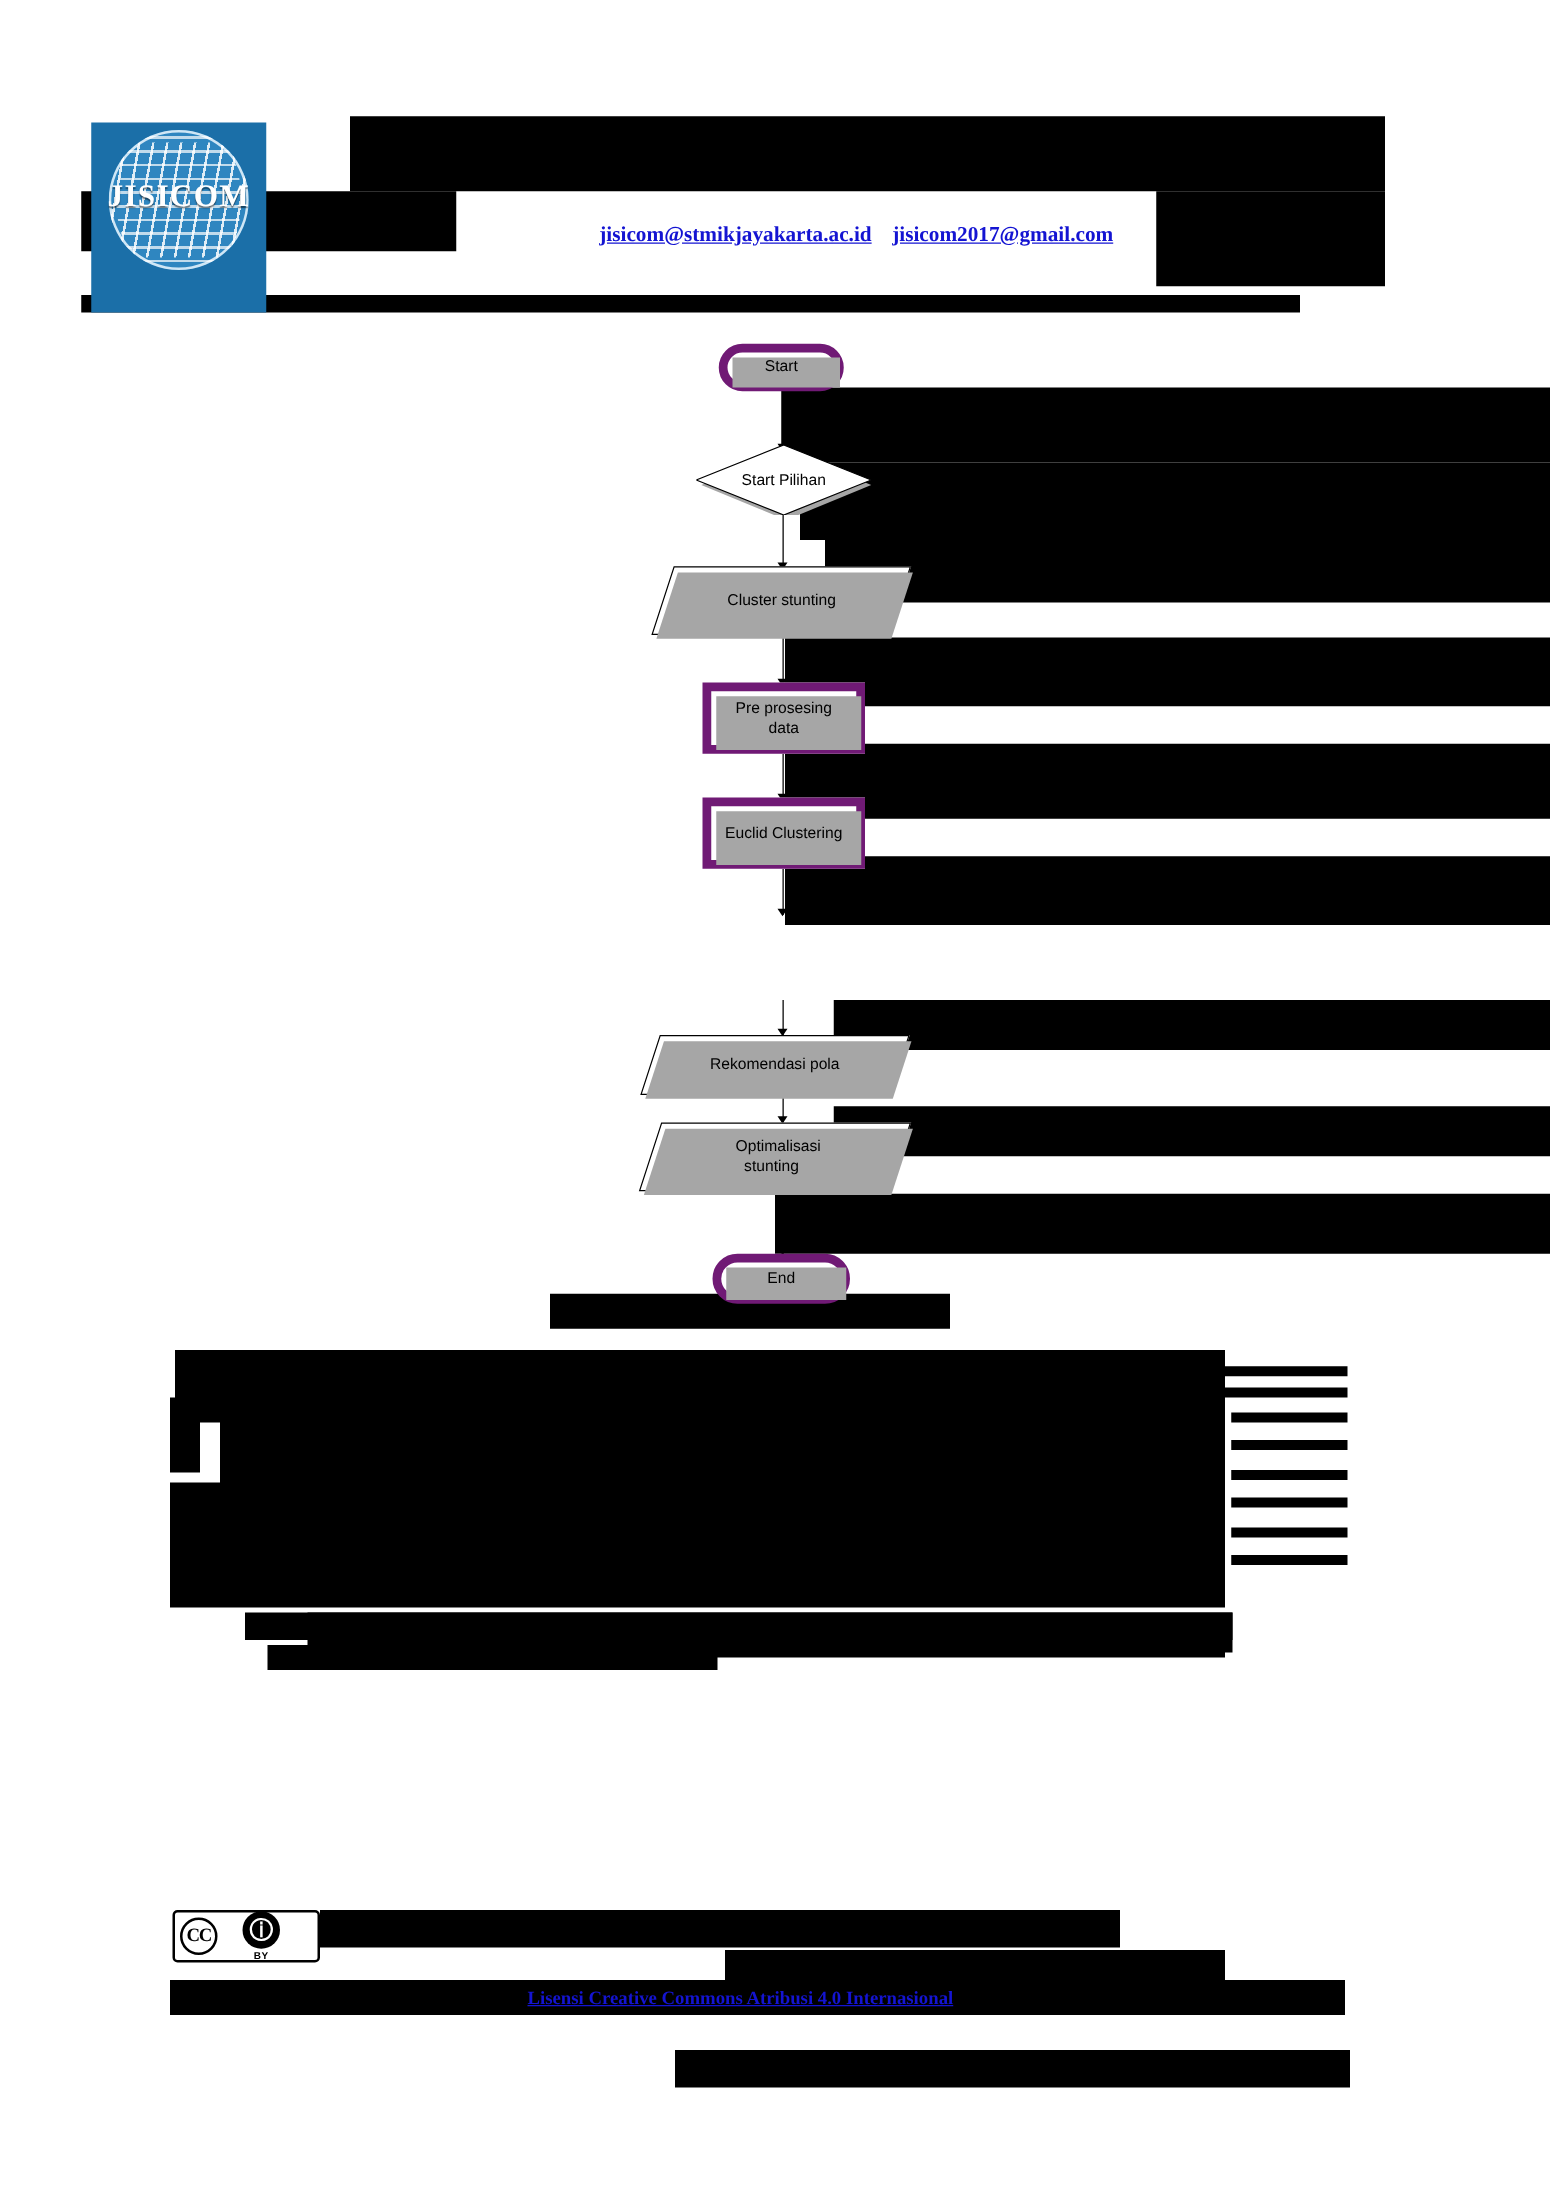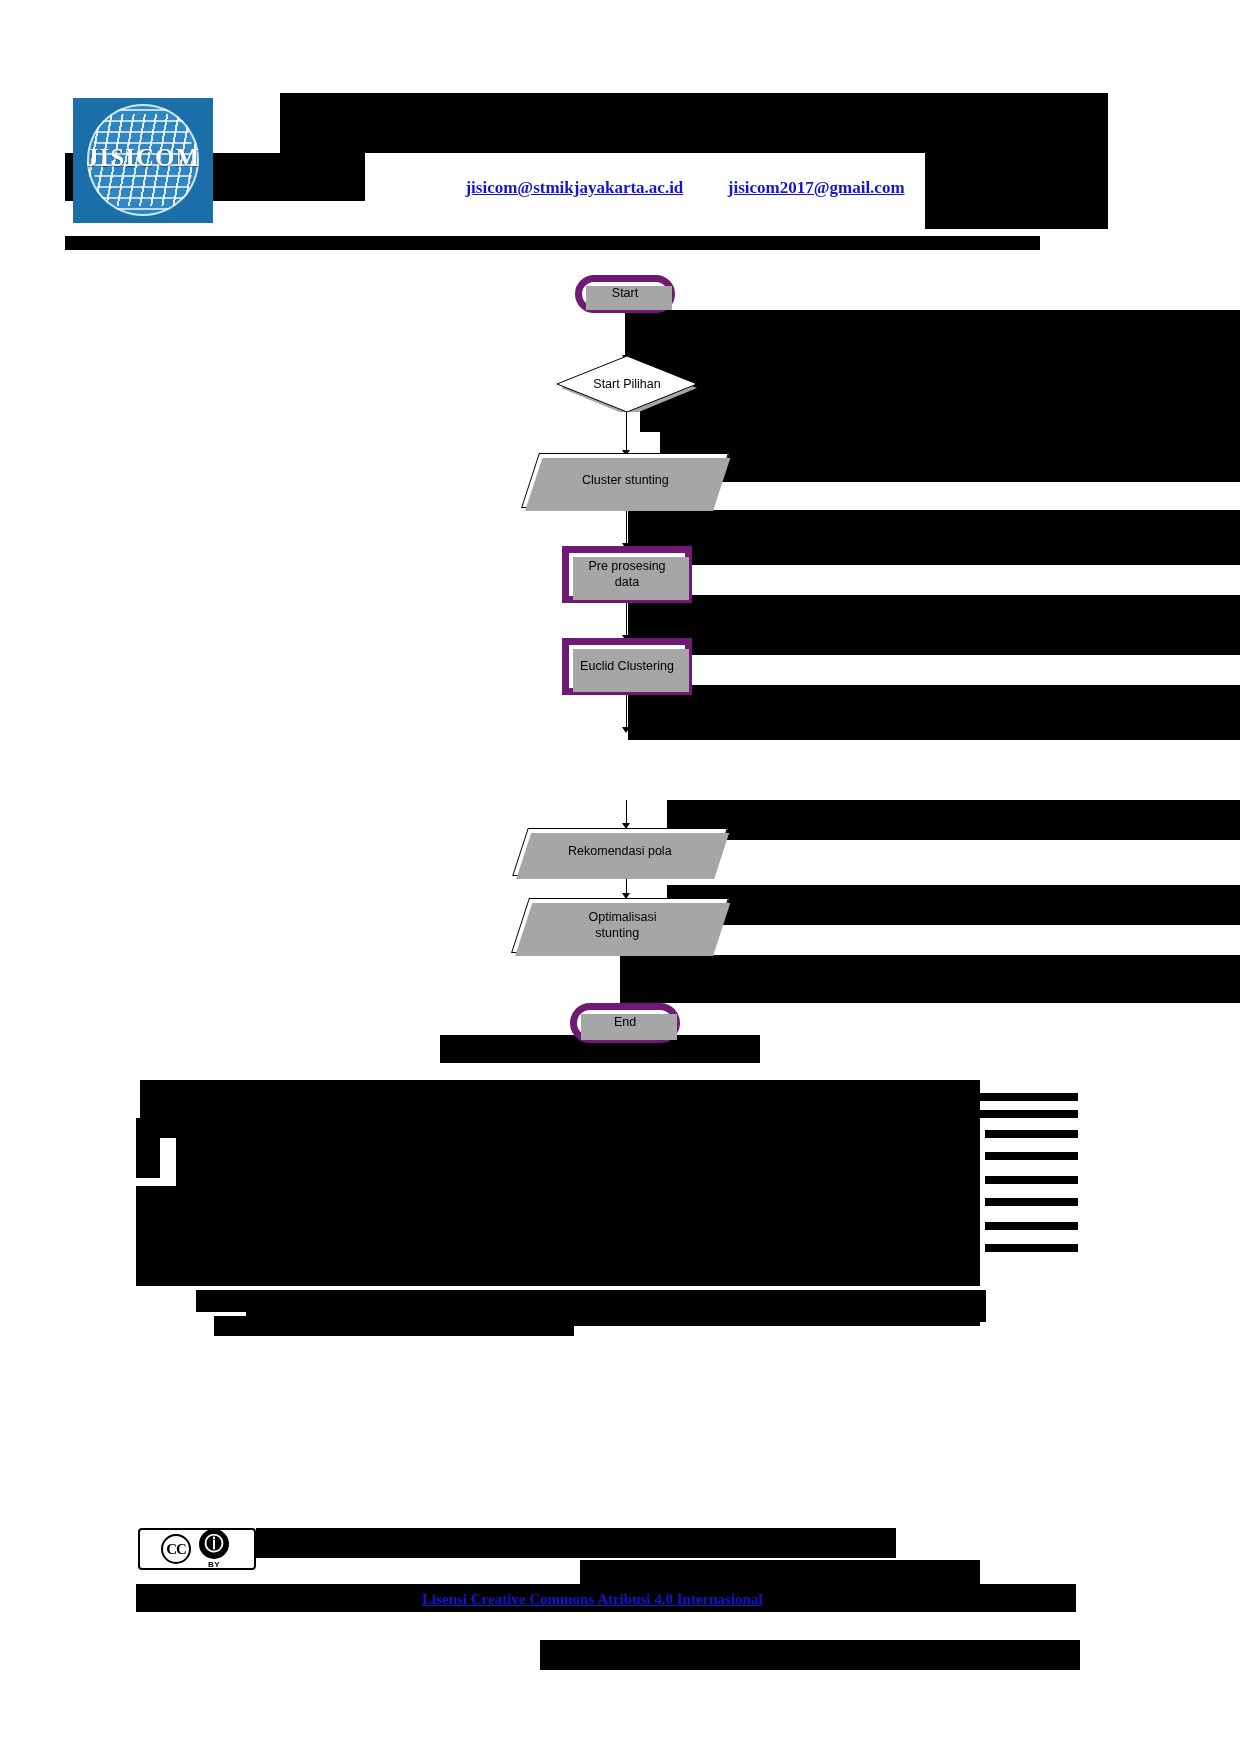--- a/index.html
+++ b/index.html
@@ -69,7 +69,7 @@
     left: 8px;
     top: 10px;
     width: 140px;
-    height: 125px;
+    height: 152px;
     background: #1b6fa8;
     overflow: hidden;
   }

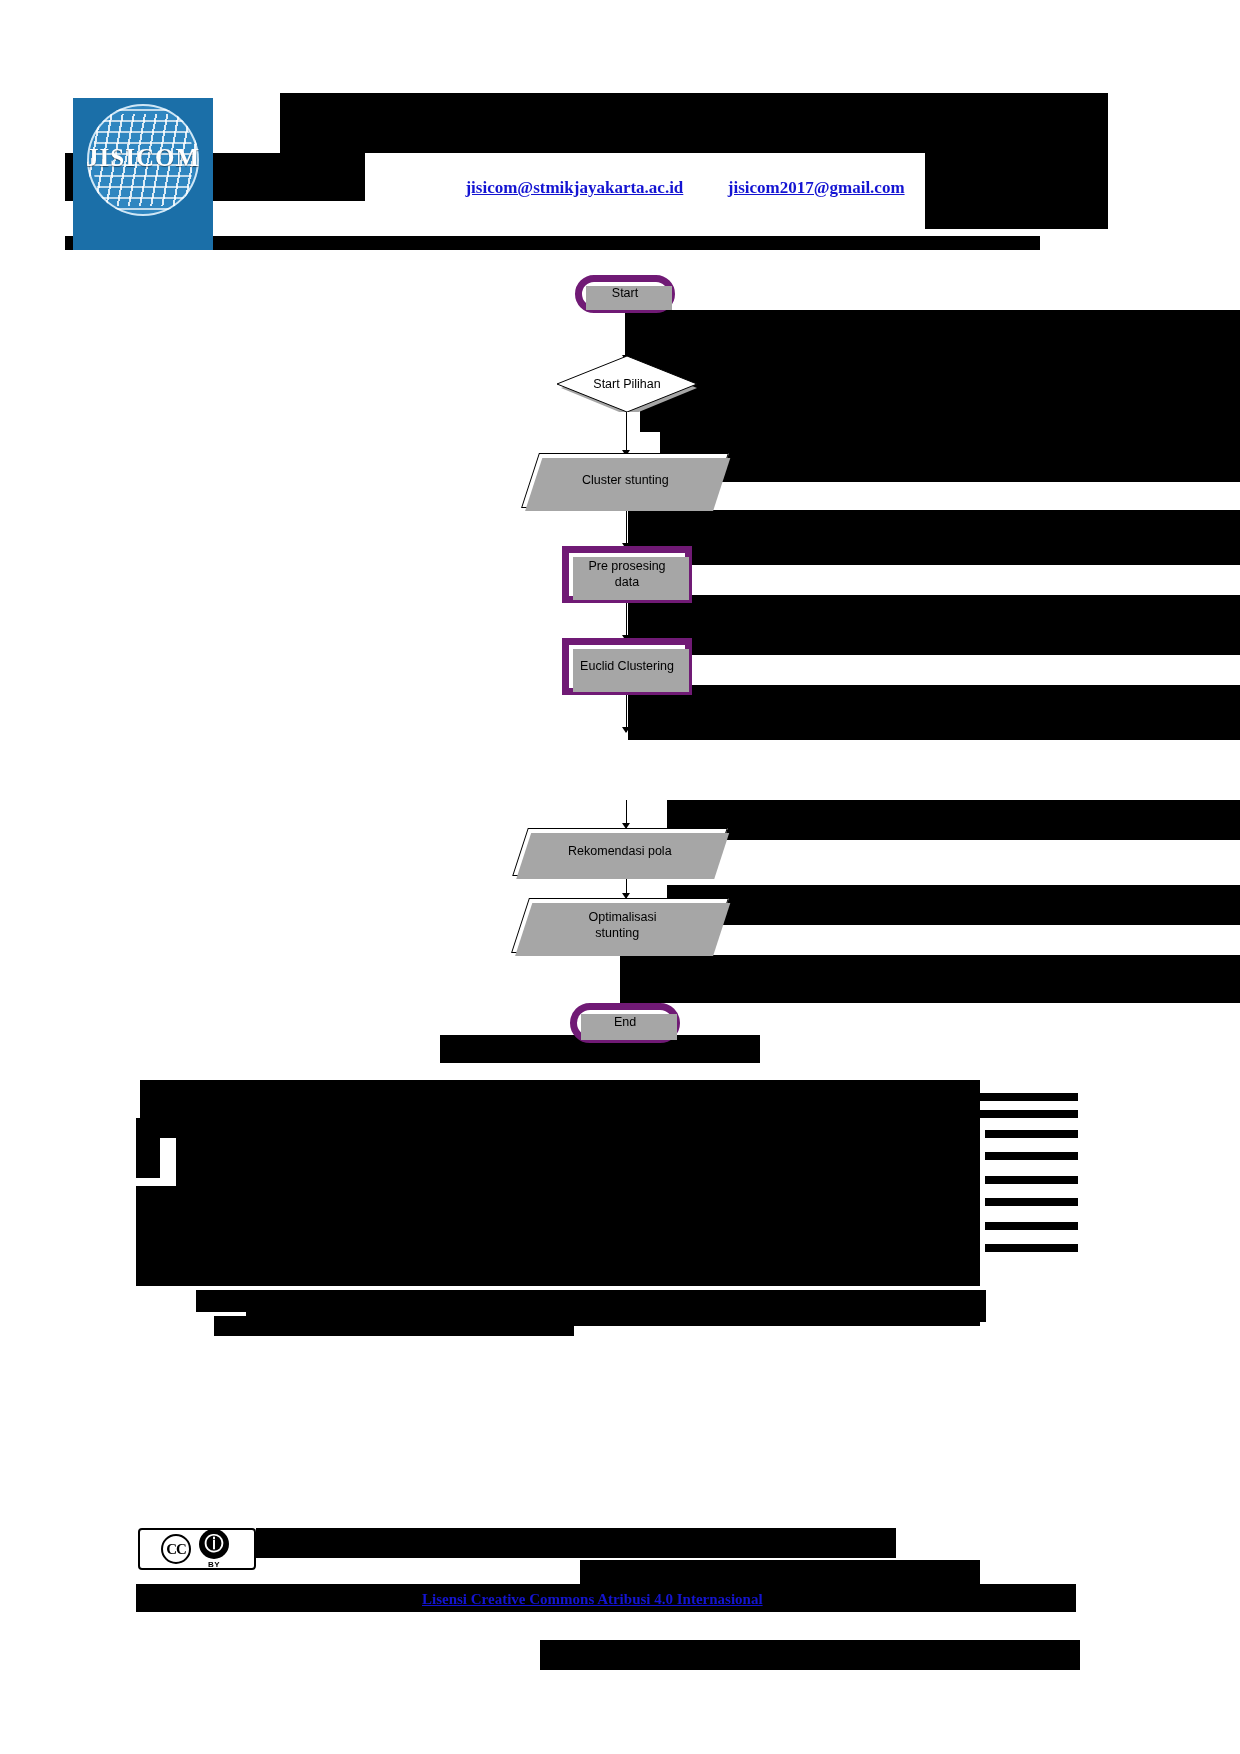--- a/index.html
+++ b/index.html
@@ -131,7 +131,7 @@
     text-decoration: underline;
     white-space: nowrap;
   }
-  .journal-links .row2 a { margin: 0 20px; }
+  .journal-links .row2 a { margin: 0 6px; }
 
   
   .flow {

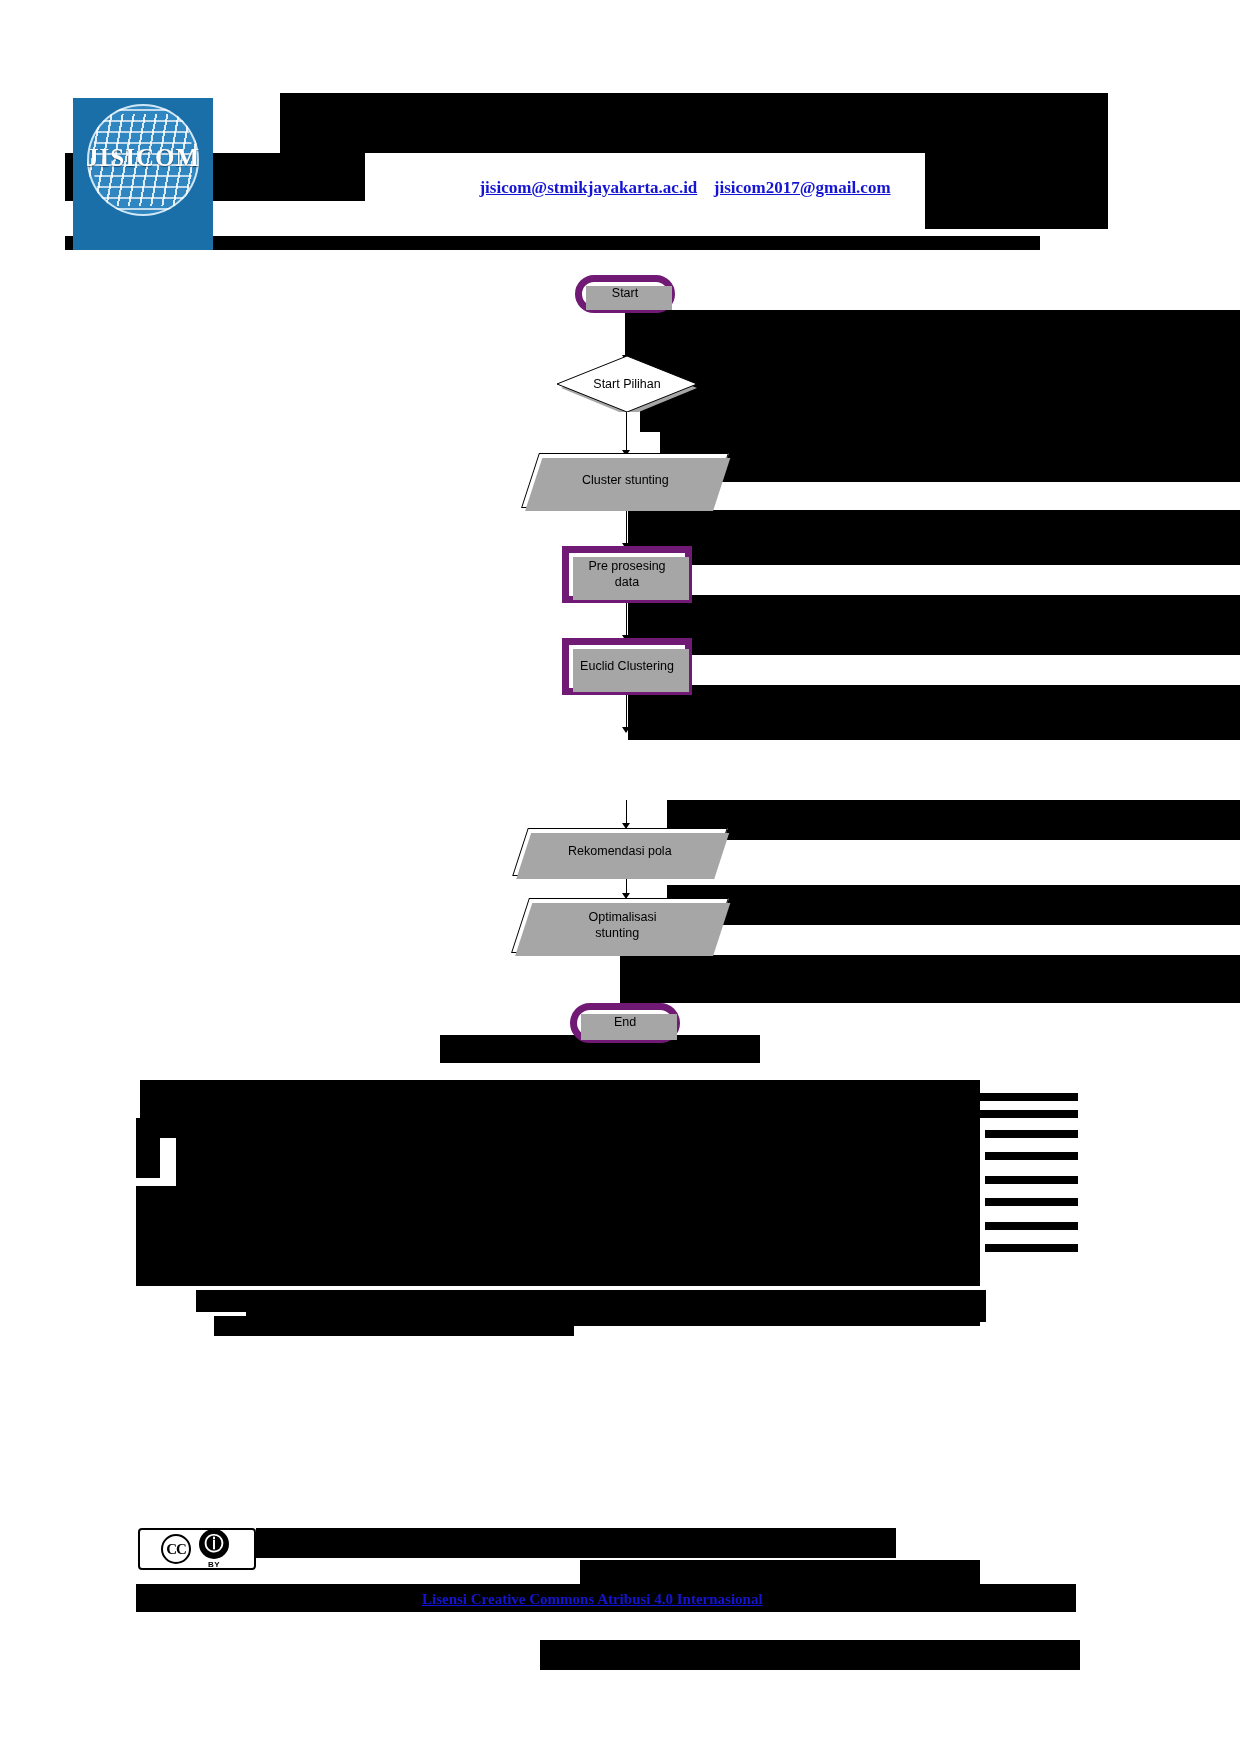--- a/index.html
+++ b/index.html
@@ -231,8 +231,8 @@
     box-sizing: border-box;
     display: flex;
     align-items: center;
-    gap: 8px;
-    padding-left: 21px;
+    gap: 20px;
+    padding-left: 4px;
   }
   .cc-circle {
     width: 30px; height: 30px;

